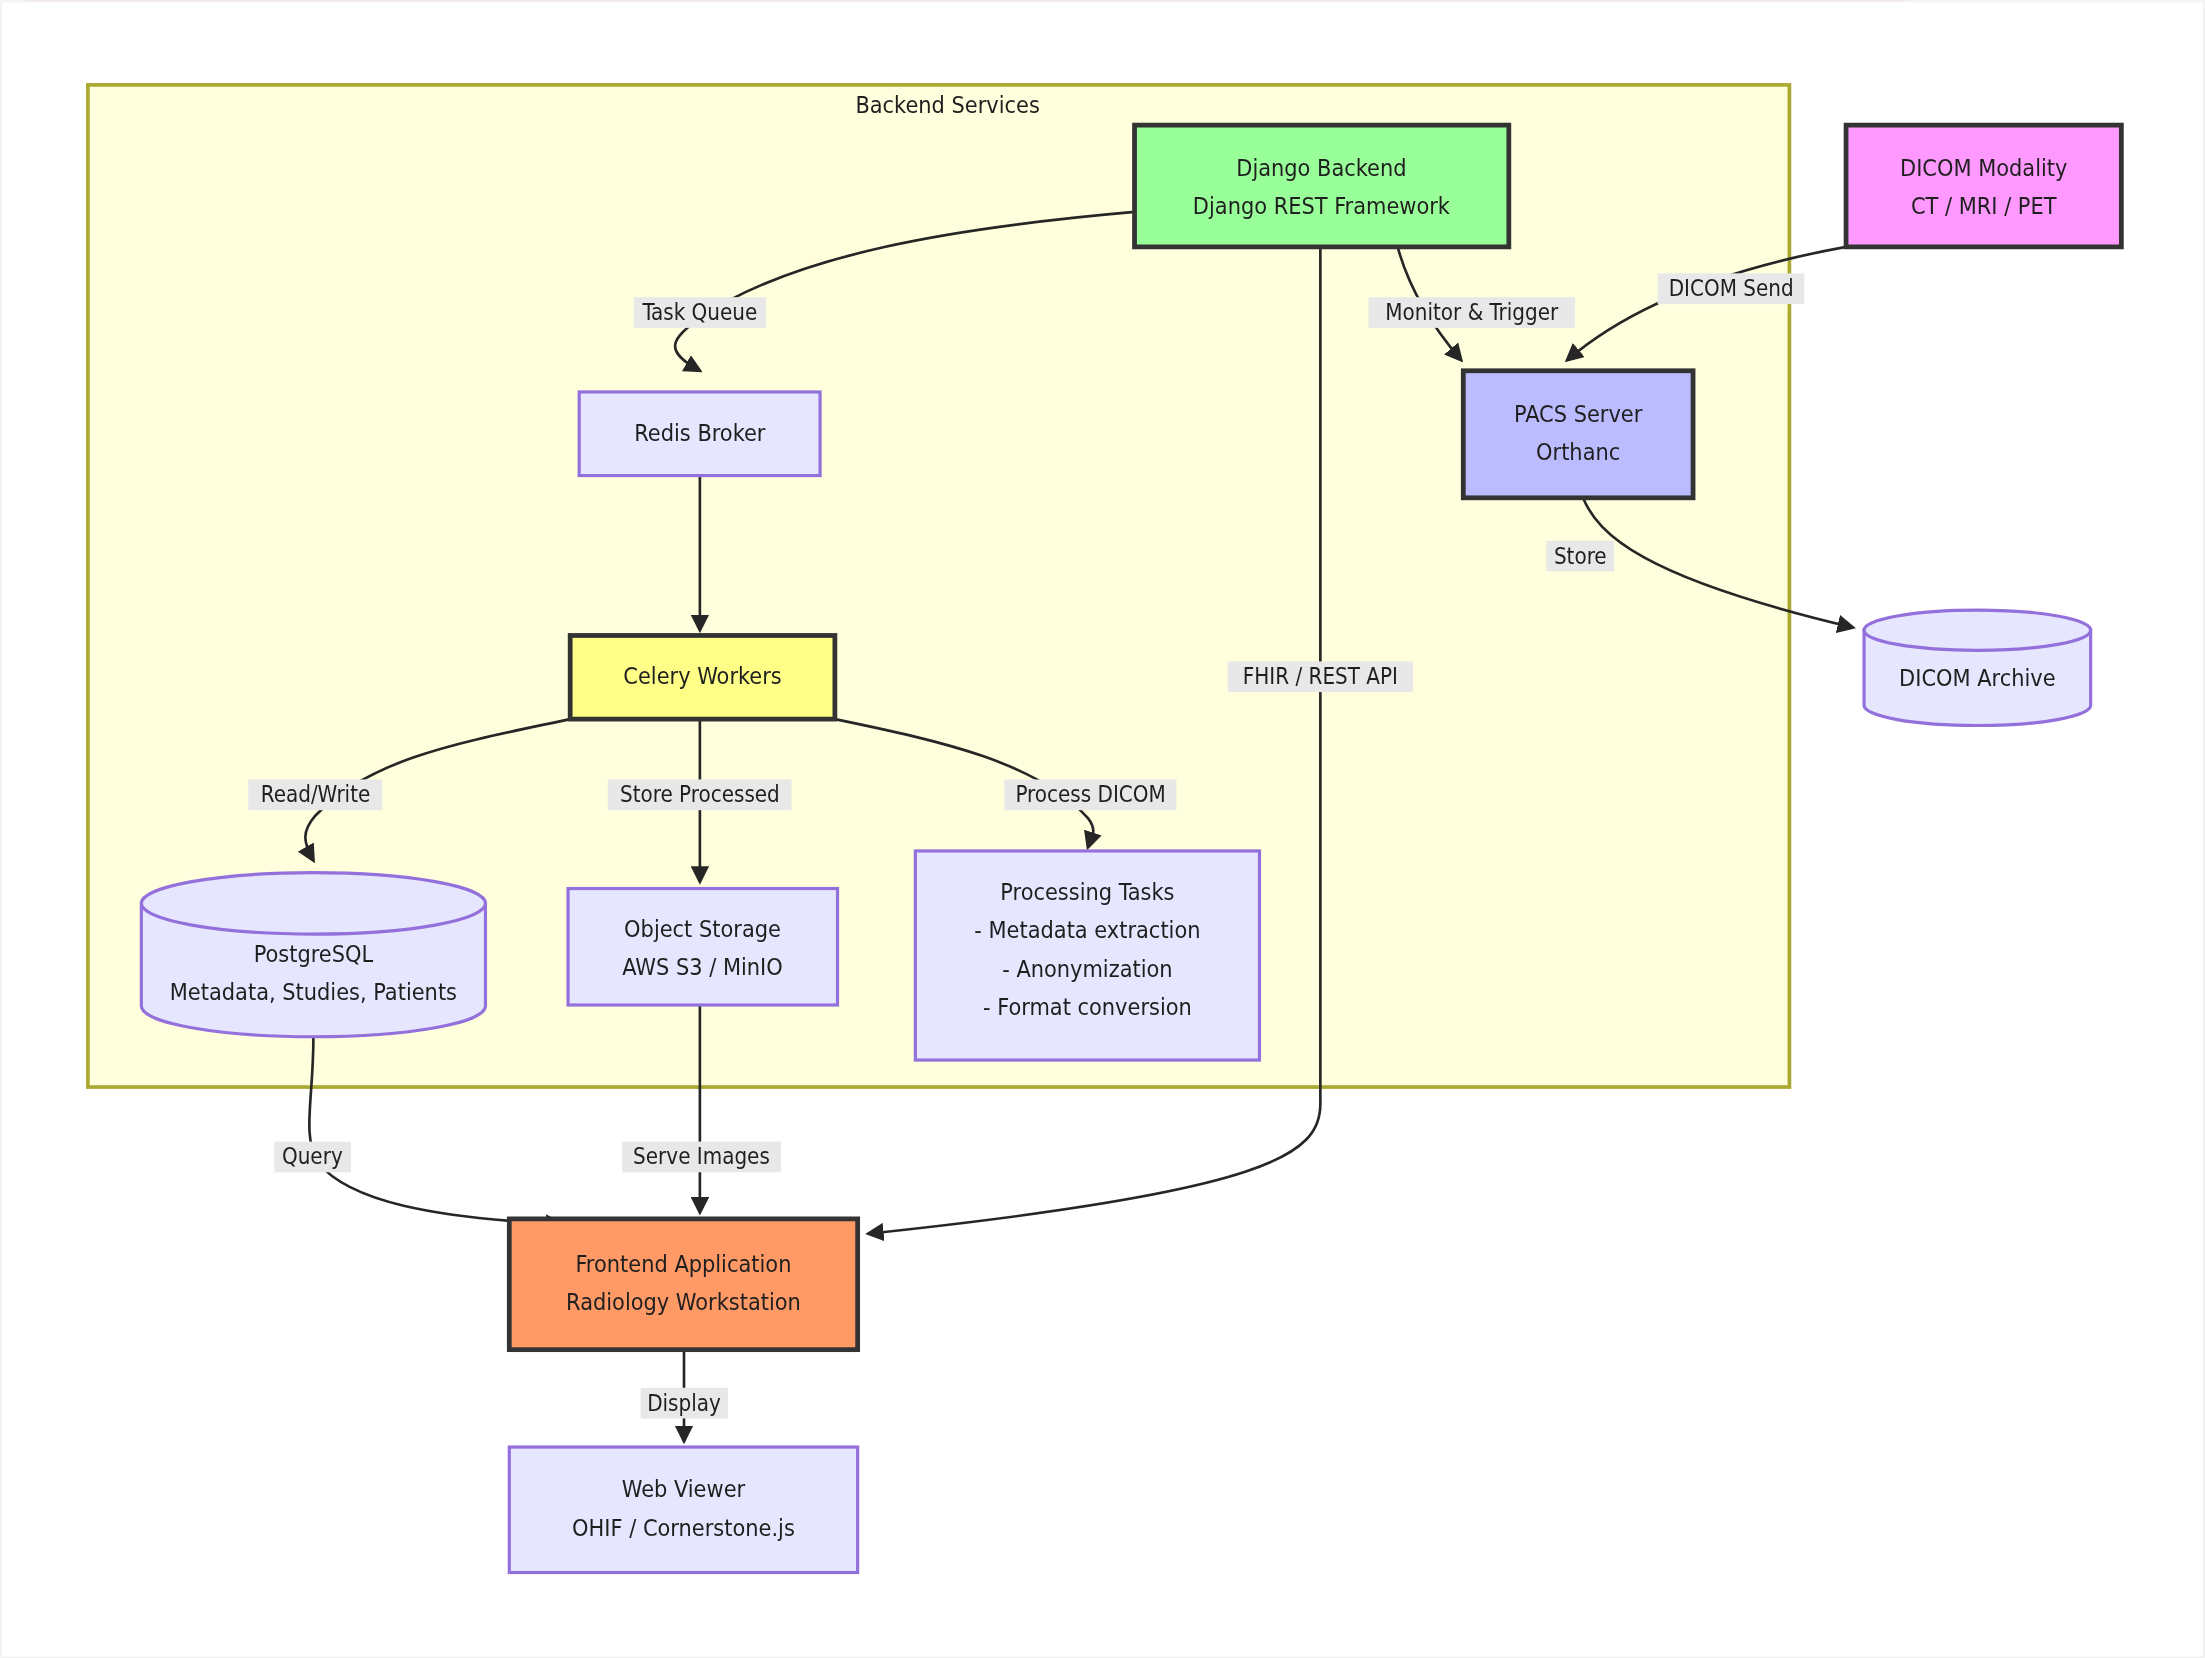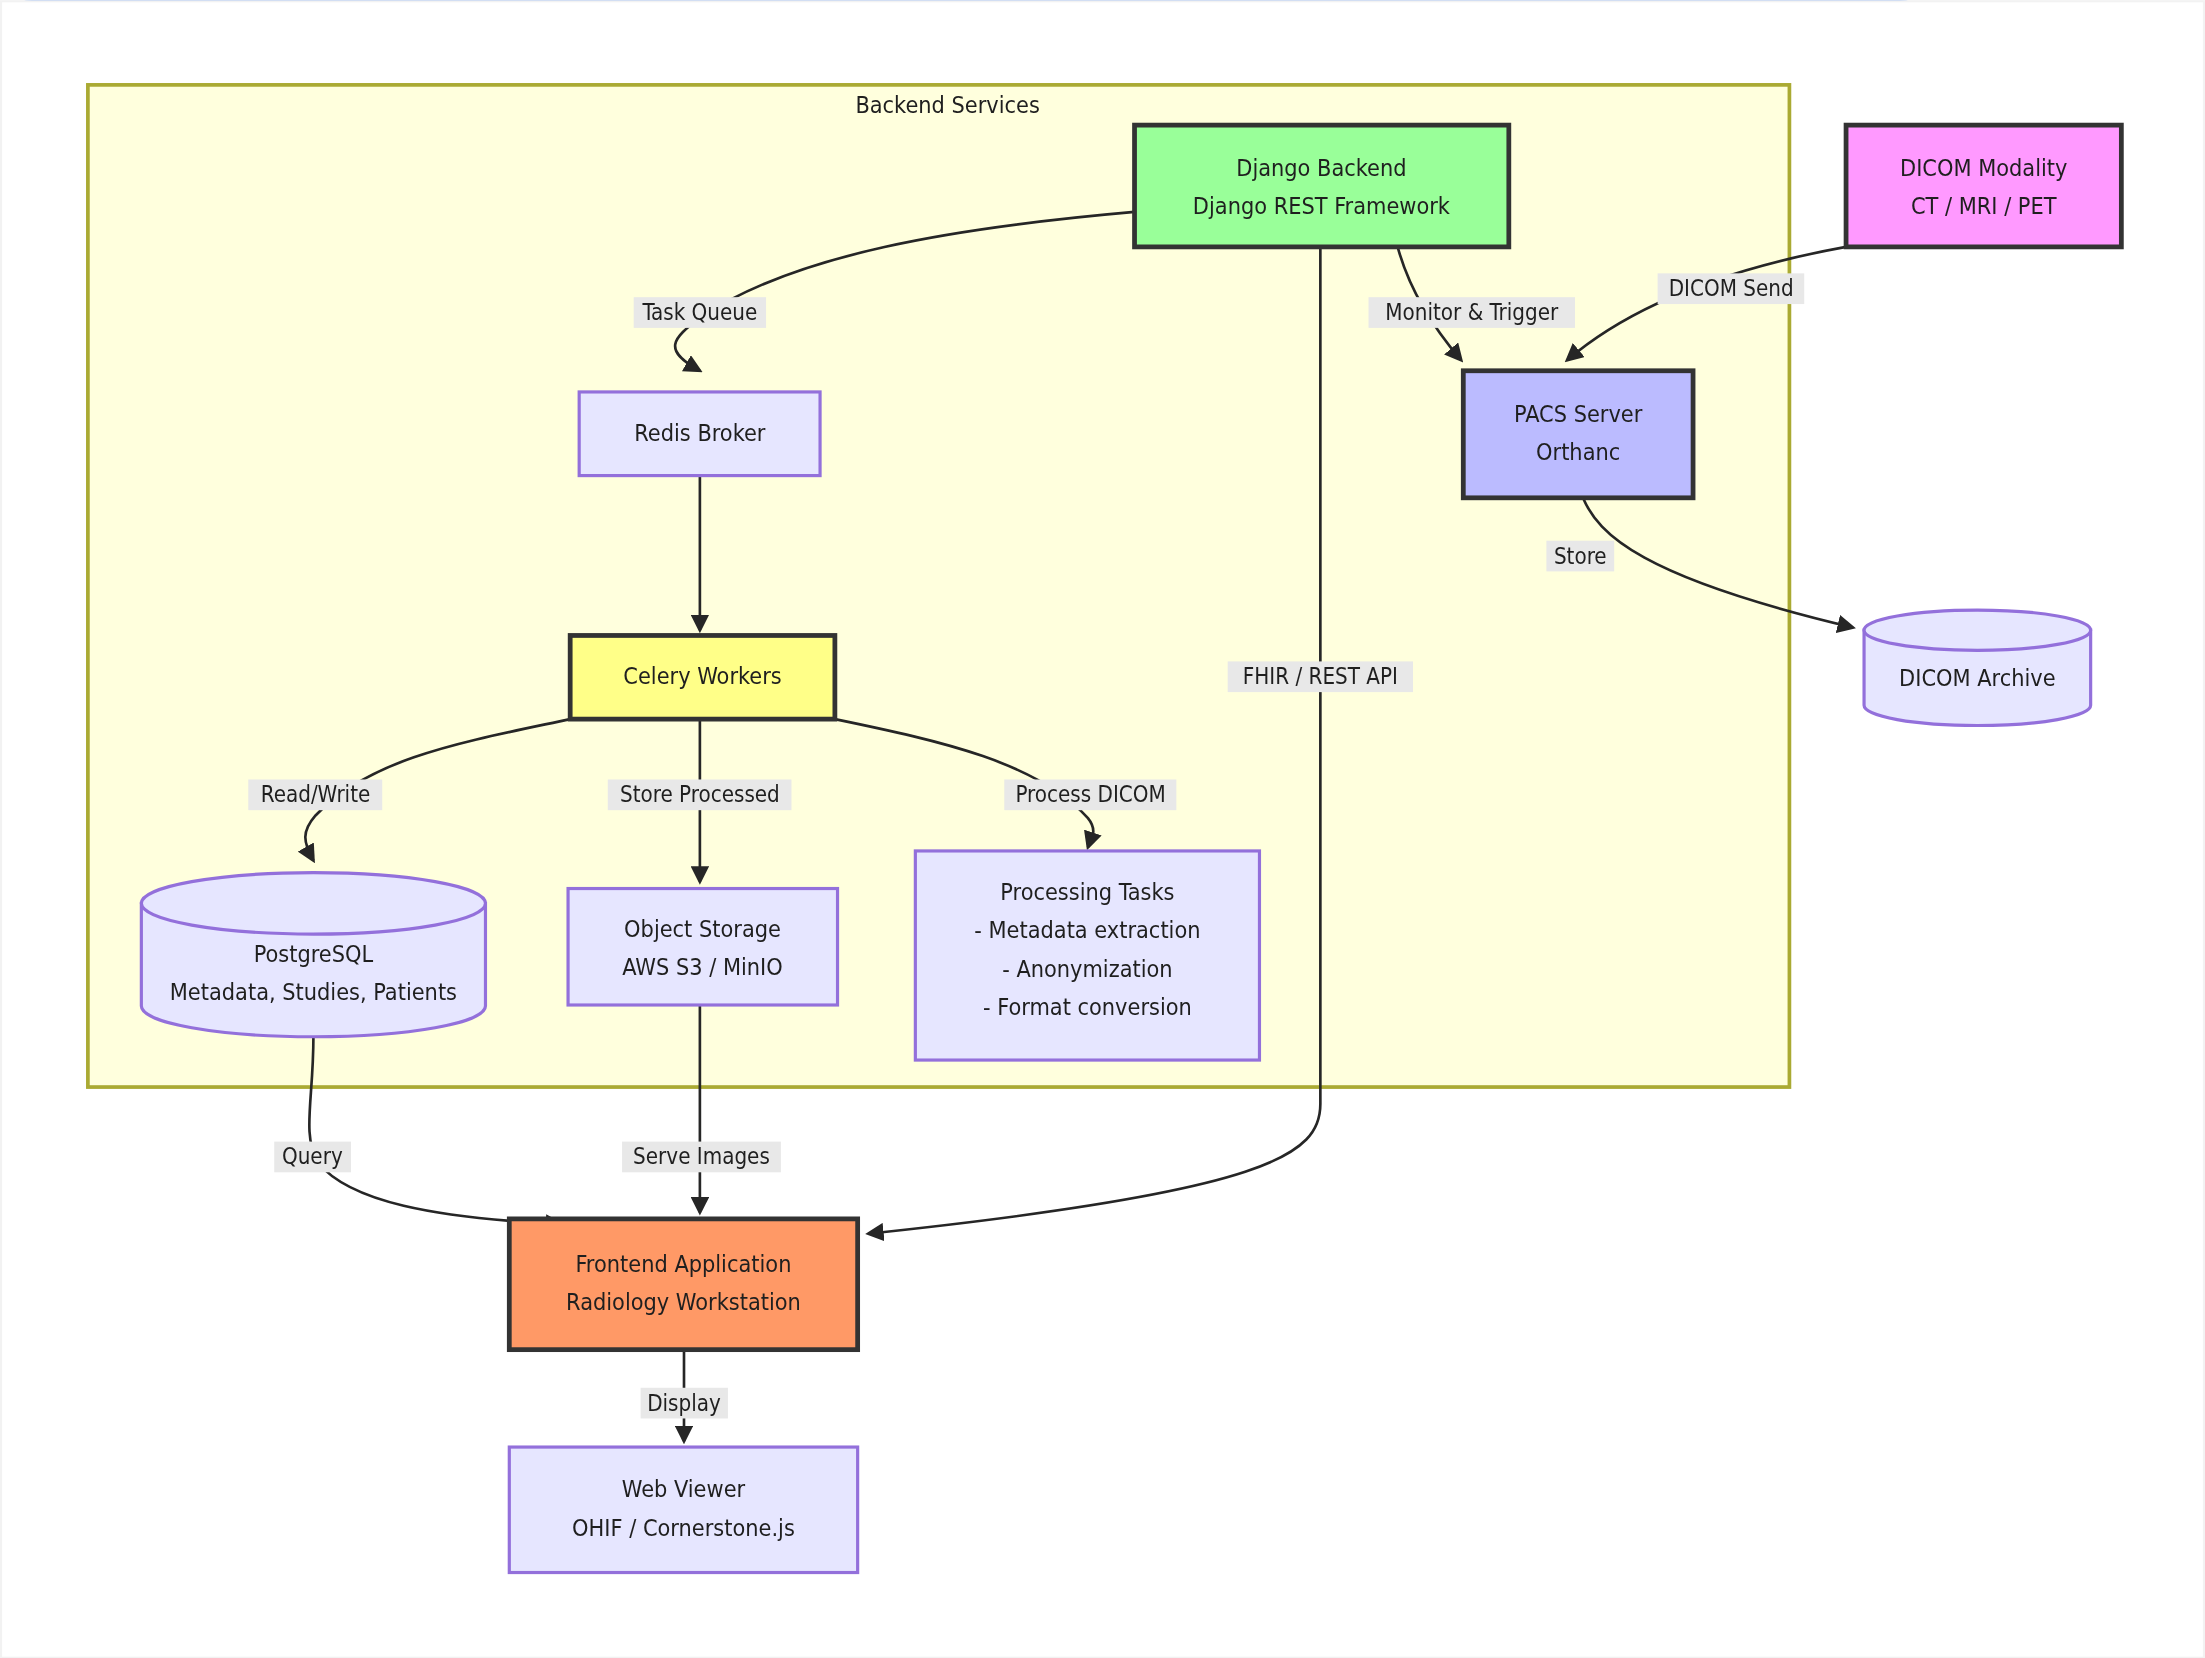--- a/index.html
+++ b/index.html
@@ -3,7 +3,7 @@
 <meta charset="utf-8">
 <style>
   html,body{margin:0;padding:0;background:#ffffff;}
-  #page{position:relative;width:1932px;height:1659px;background:#3b82f6;
+  #page{position:relative;width:1932px;height:1659px;background:#fca5a5;
         font-family:"DejaVu Sans Condensed","Liberation Sans",sans-serif;border-radius:32px;}
   svg{display:block;}
   .node-label{font-family:"DejaVu Sans Condensed","Liberation Sans",sans-serif;

